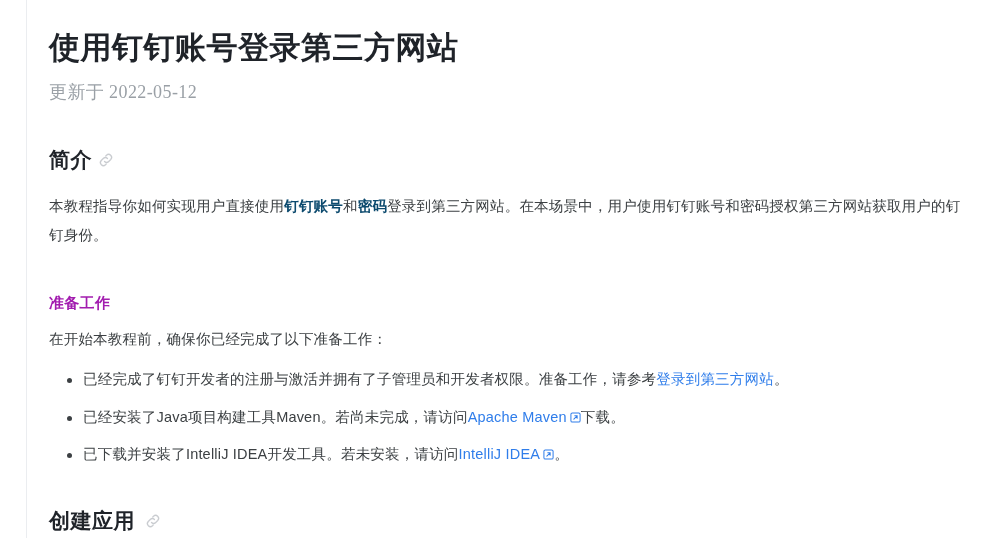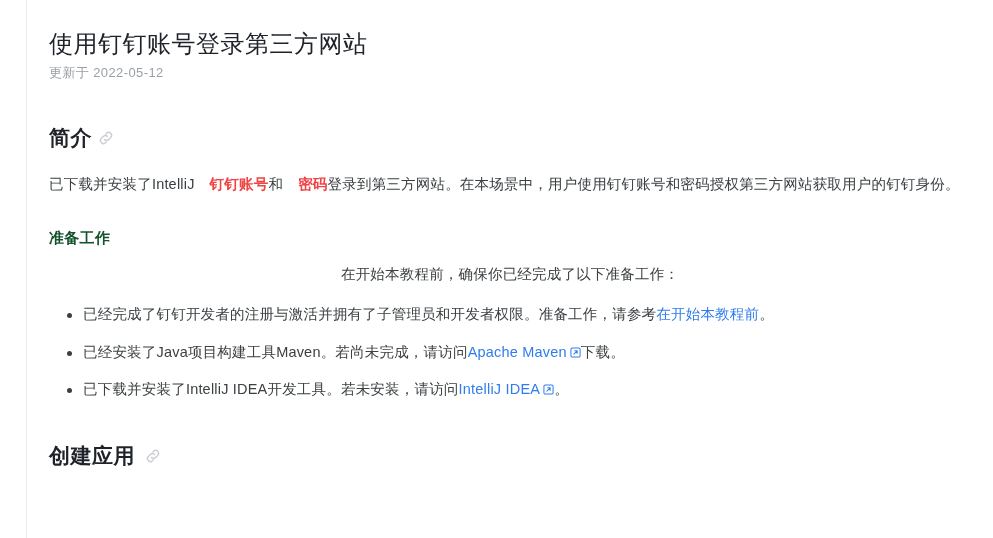--- a/index.html
+++ b/index.html
@@ -39,8 +39,8 @@
     box-sizing: border-box;
   }
   .doc-title {
-    font-size: 24px;
-    font-weight: 400;
+    font-size: 31px;
+    font-weight: 700;
     letter-spacing: 0.5px;
     color: #1f2329;
     margin: 6px 0 0 0;

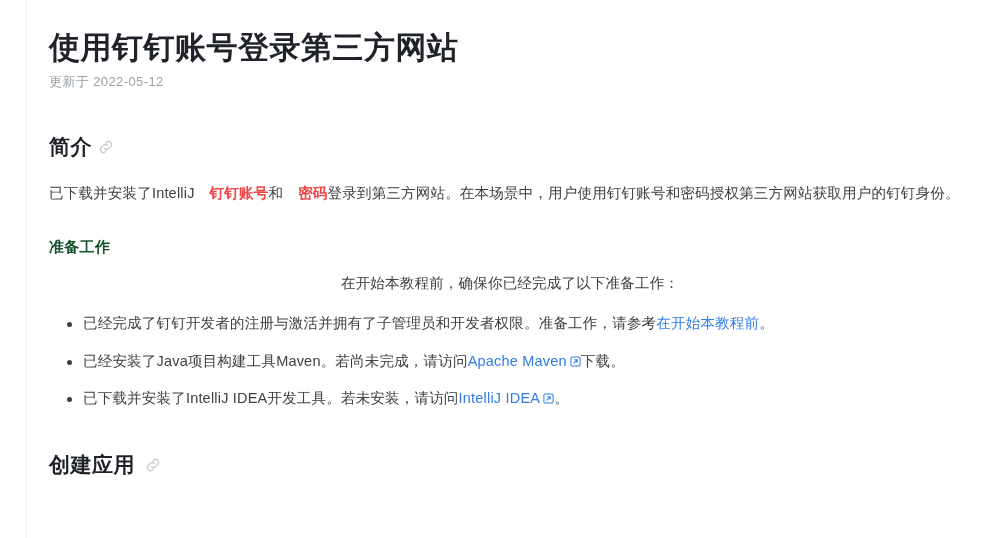--- a/index.html
+++ b/index.html
@@ -47,10 +47,11 @@
     line-height: 1.3;
   }
   .doc-meta {
-    font-size: 13px;
+    font-size: 18px;
     color: #9aa0a6;
-    margin-top: 5px;
+    margin-top: 12px;
     letter-spacing: 0.4px;
+    font-family: Liberation Serif, serif;
   }
   .section-heading {
     display: flex;

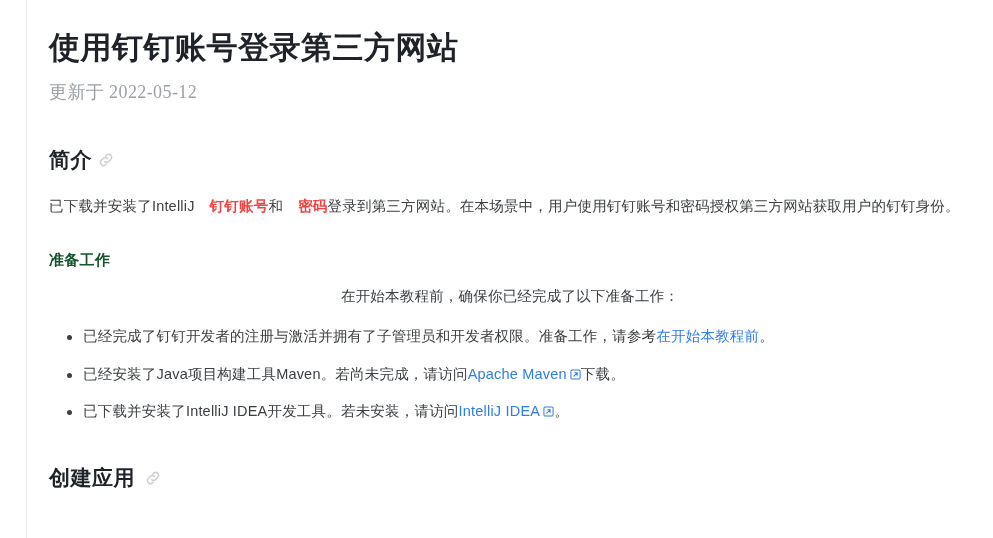--- a/index.html
+++ b/index.html
@@ -162,7 +162,7 @@
     </div>
 
     <p class="body-text">
-      <span>已下载并安装了IntelliJ</span><strong class="bold">钉钉账号</strong><span>和</span><strong class="bold">密码</strong><span>登录到第三方网站。在本场景中，用户使用钉钉账号和密码授权第三方网站获取用户的钉钉身份。</span>
+      <span>本教程指导你如何实现用户直接使用</span><strong class="bold">钉钉账号</strong><span>和</span><strong class="bold">密码</strong><span>登录到第三方网站。在本场景中，用户使用钉钉账号和密码授权第三方网站获取用户的钉钉身份。</span>
     </p>
 
     <div class="sub-heading">准备工作</div>

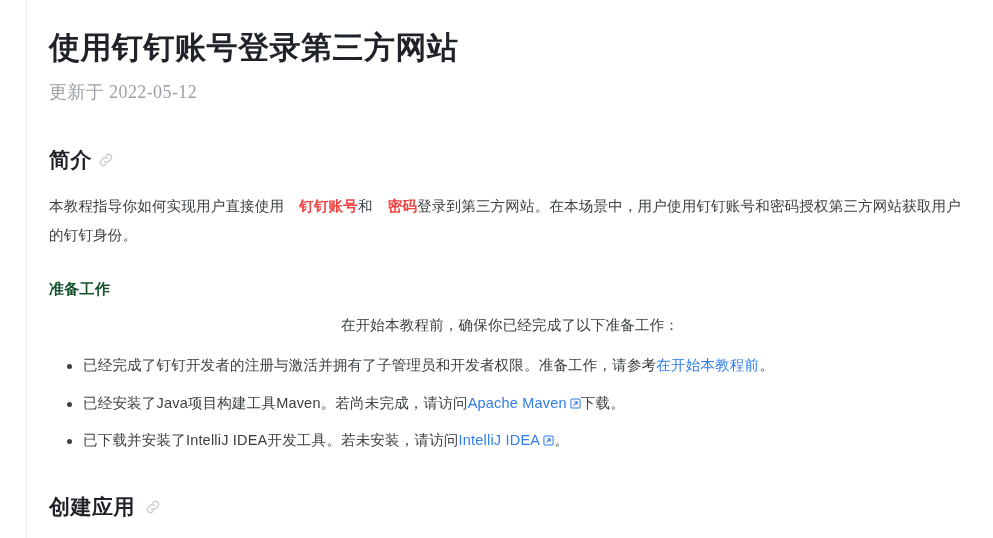--- a/index.html
+++ b/index.html
@@ -124,7 +124,7 @@
     vertical-align: -1px;
   }
   .ext-icon svg { display: block; }
-  strong.bold { font-weight: 700; color: #ef4444; margin-left: 15px; }
+  strong.bold { font-weight: 700; color: #0c4a6e; }
   .bottom-heading {
     margin-top: 38px;
     display: flex;

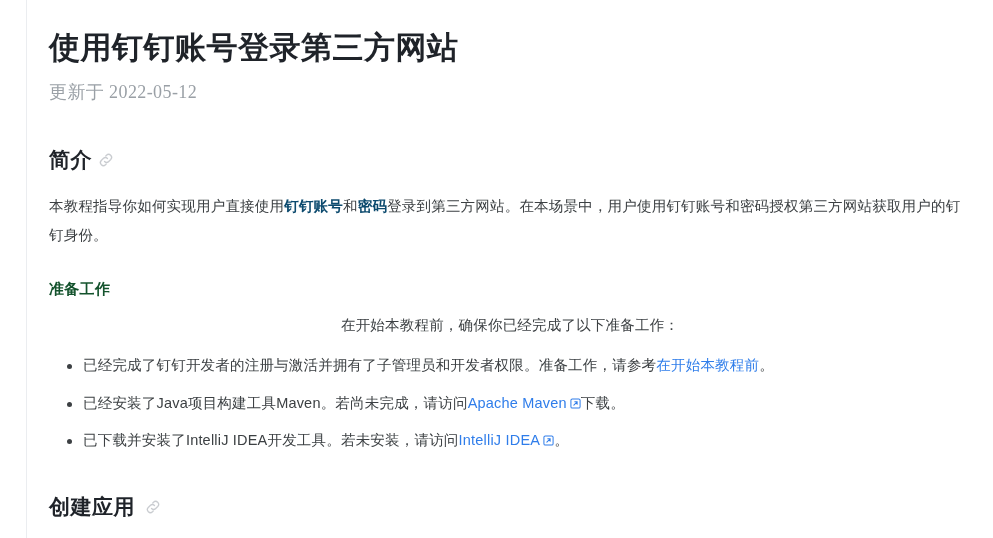--- a/index.html
+++ b/index.html
@@ -84,8 +84,8 @@
   .sub-heading {
     font-size: 15px;
     font-weight: 700;
-    color: #14532d;
-    margin-top: 30px;
+    color: #a21caf;
+    margin-top: 44px;
     letter-spacing: 0.3px;
   }
   ul.bullets {

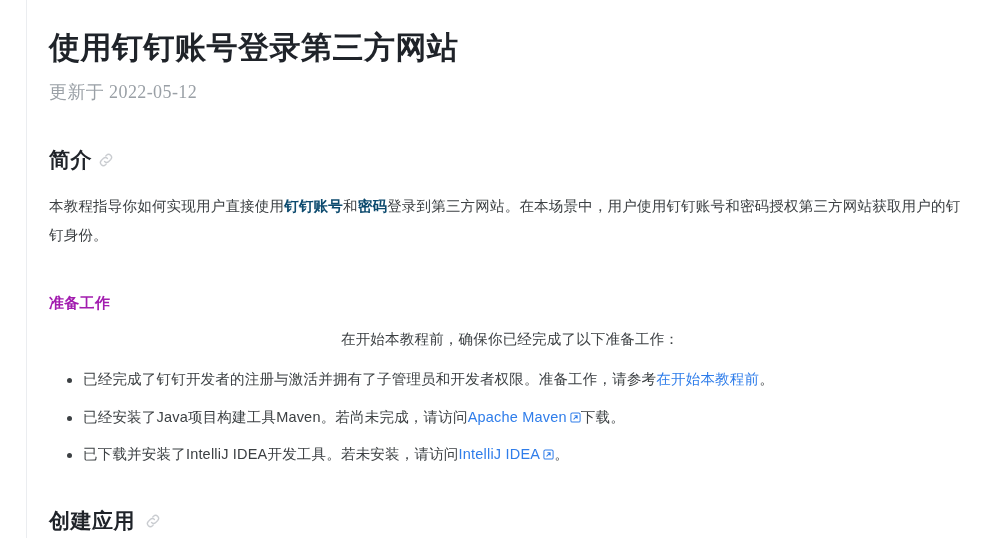--- a/index.html
+++ b/index.html
@@ -167,7 +167,7 @@
 
     <div class="sub-heading">准备工作</div>
 
-    <p class="body-text" style="margin-top:12px;text-align:center;">在开始本教程前，确保你已经完成了以下准备工作：</p>
+    <p class="body-text" style="margin-top:12px;">在开始本教程前，确保你已经完成了以下准备工作：</p>
 
     <ul class="bullets">
 

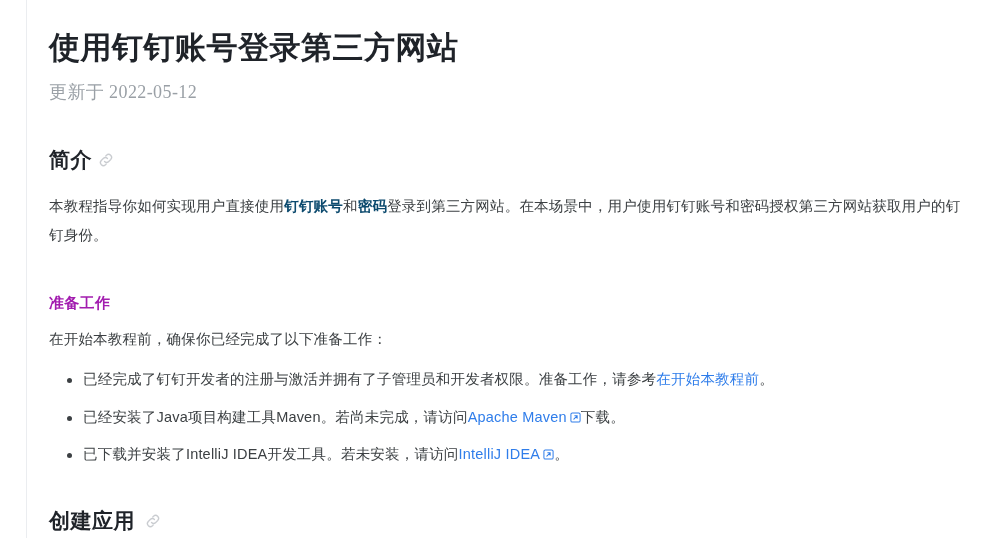--- a/index.html
+++ b/index.html
@@ -172,7 +172,7 @@
     <ul class="bullets">
 
       <li>
-        <span>已经完成了钉钉开发者的注册与激活并拥有了子管理员和开发者权限。准备工作，请参考</span><a class="link" href="#">在开始本教程前</a><span>。</span>
+        <span>已经完成了钉钉开发者的注册与激活并拥有了子管理员和开发者权限。准备工作，请参考</span><a class="link" href="#">登录到第三方网站</a><span>。</span>
       </li>
 
 

